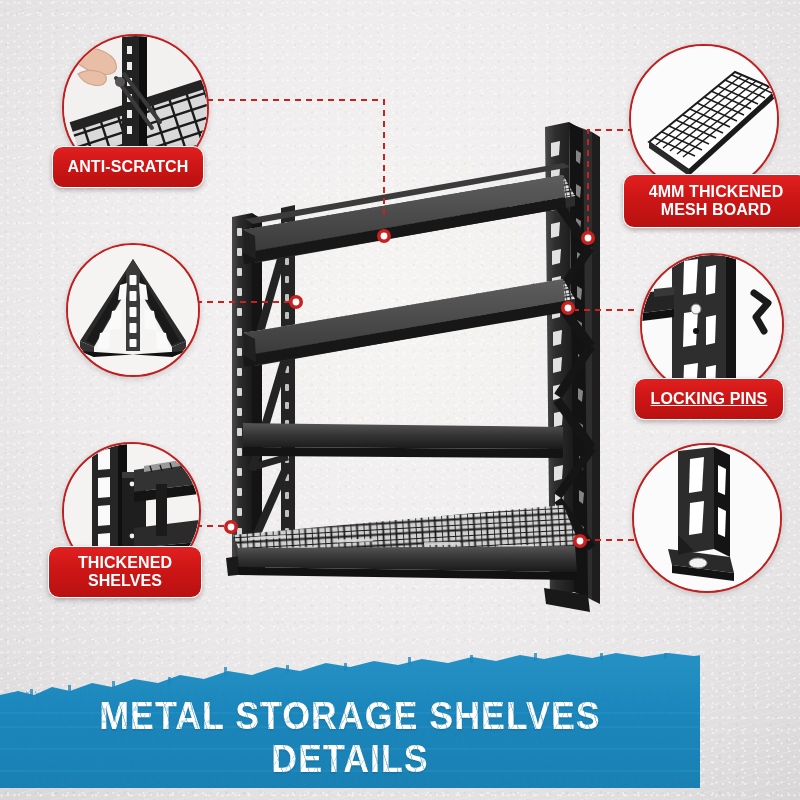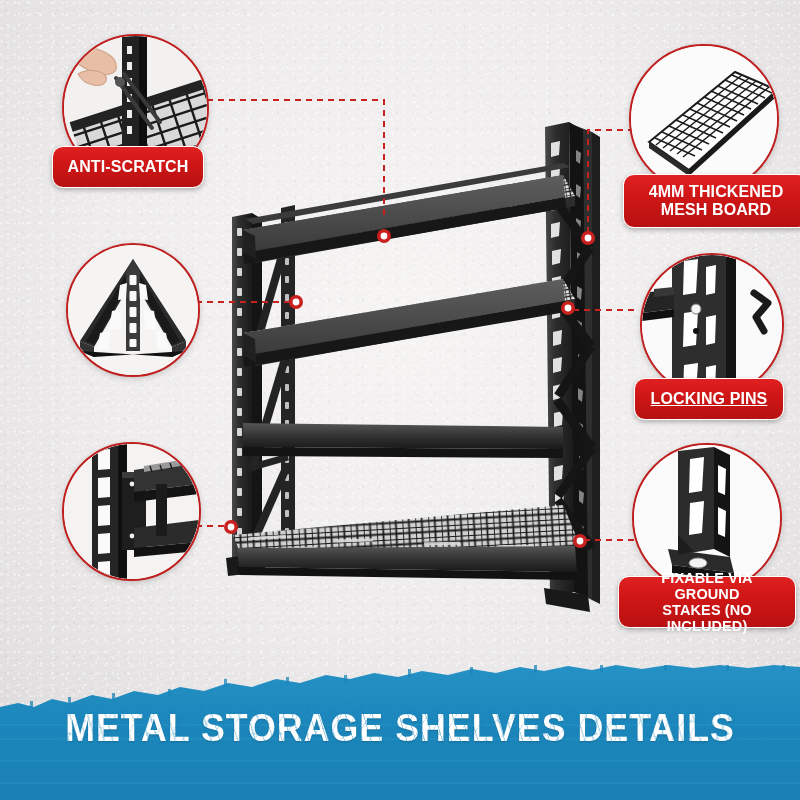--- a/index.html
+++ b/index.html
@@ -495,6 +495,10 @@
       </svg>
     </div>
   </div>
+  <div class="pill" style="left:48px;top:546px;width:154px;height:52px;font-size:16px;">
+    <span>THICKENED
+SHELVES</span>
+  </div>
 
   <div class="callout" style="left:629px;top:44px;width:146px;height:146px;">
     <div class="inner">

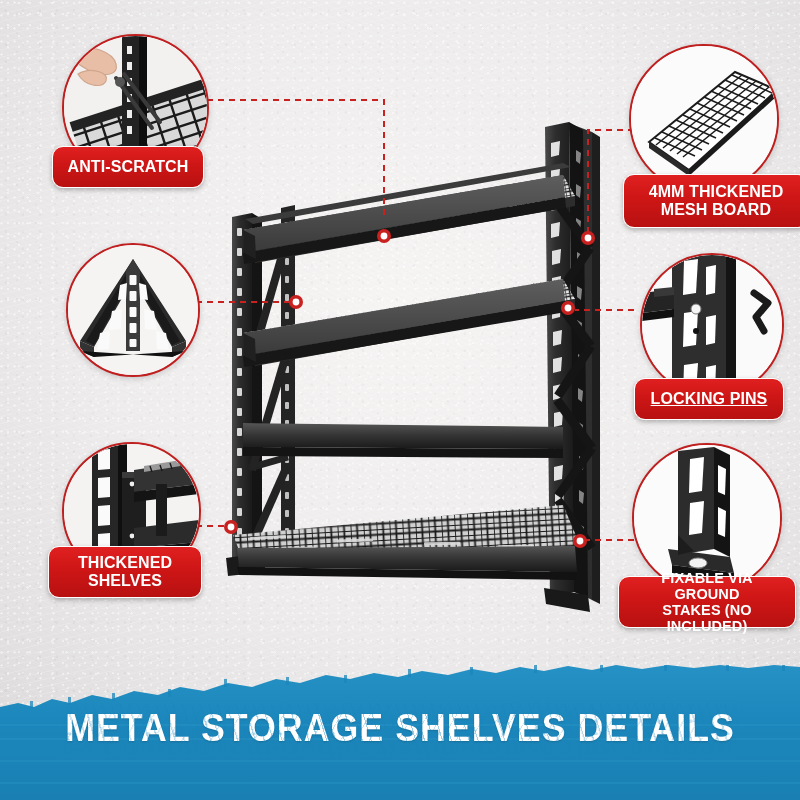--- a/index.html
+++ b/index.html
@@ -609,10 +609,6 @@
       </svg>
     </div>
   </div>
-  <div class="pill" style="left:618px;top:576px;width:178px;height:52px;font-size:14.5px;">
-    <span>FIXABLE VIA GROUND
-STAKES (NO INCLUDED)</span>
-  </div>
 
   <div class="banner">
     <svg class="fill" viewBox="0 0 800 135" preserveAspectRatio="none">

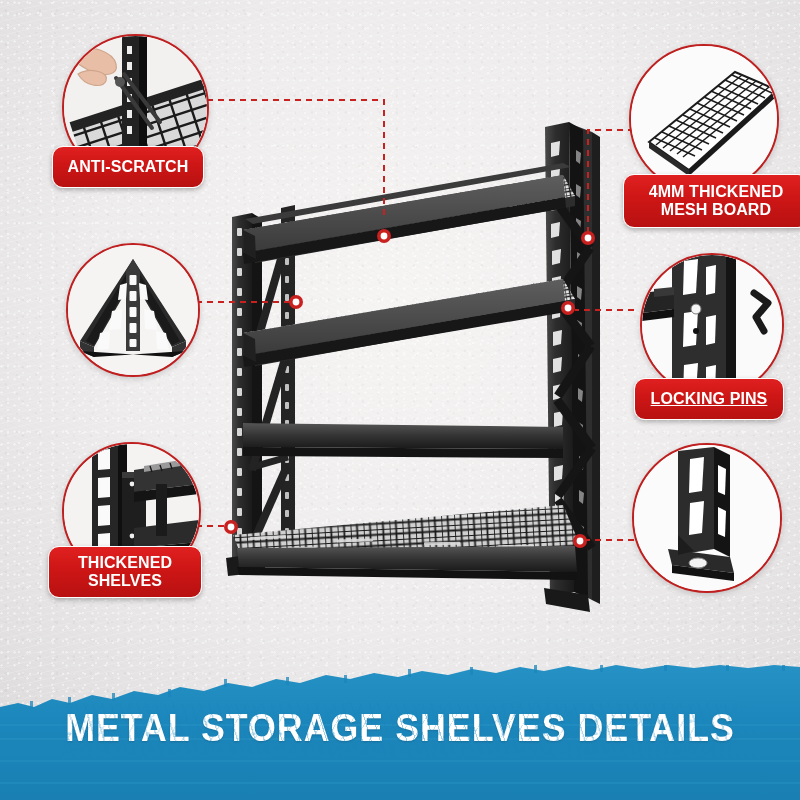--- a/index.html
+++ b/index.html
@@ -70,7 +70,7 @@
   #leaders{position:absolute;left:0;top:0;width:800px;height:800px;pointer-events:none;}
 
   
-  .banner{position:absolute;left:0;bottom:0;width:800px;height:135px;overflow:hidden;}
+  .banner{position:absolute;left:0;bottom:12px;width:700px;height:135px;overflow:hidden;}
   .banner .fill{position:absolute;left:0;top:0;width:800px;height:135px;}
   .banner .title{
     position:absolute;left:0;right:0;top:42px;

